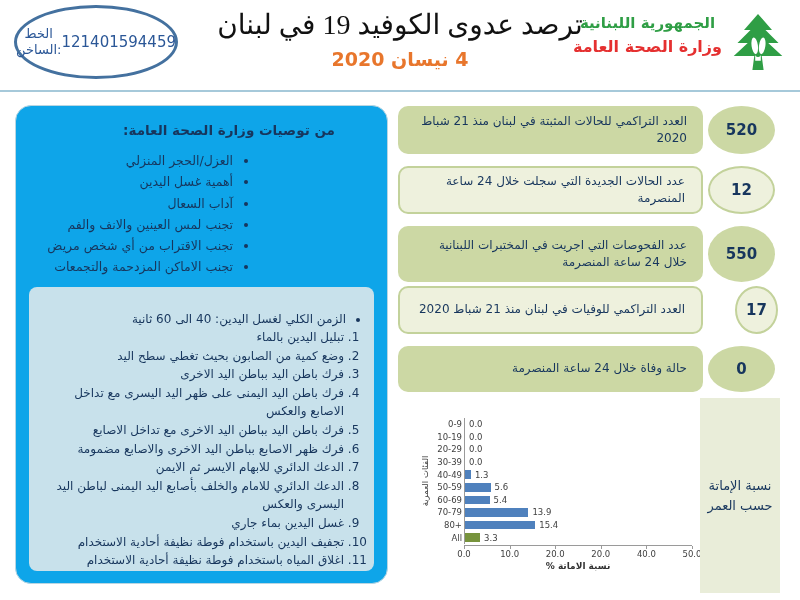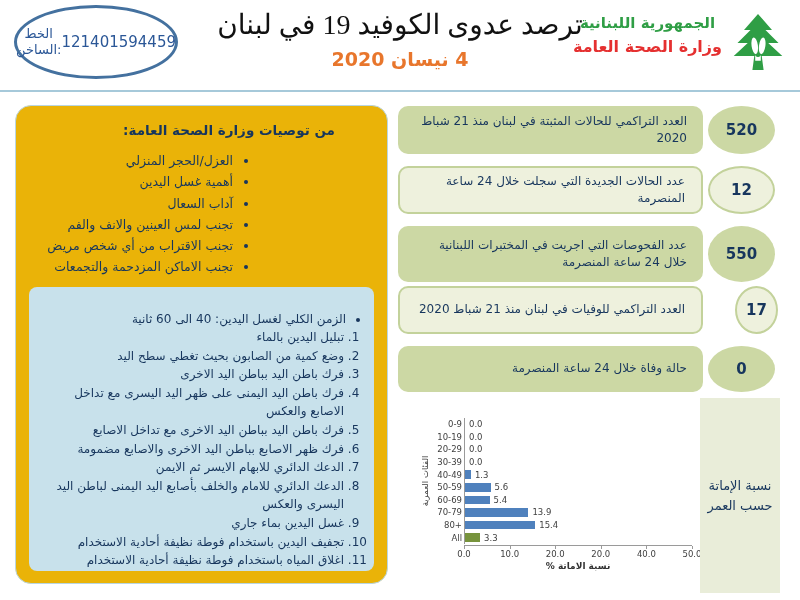--- a/index.html
+++ b/index.html
@@ -39,7 +39,7 @@
   
   .left-panel {
     position:absolute; left:15px; top:105px; width:373px; height:479px;
-    background:#eab308; border:1px solid #b9d6e2; border-radius:16px;
+    background:#0ea5e9; border:1px solid #b9d6e2; border-radius:16px;
     padding:16px 14px 12px 14px;
   }
   .reco-title { direction:rtl; text-align:center; padding-left:55px; font-weight:bold; font-size:13.5px; color:#17365d; }

